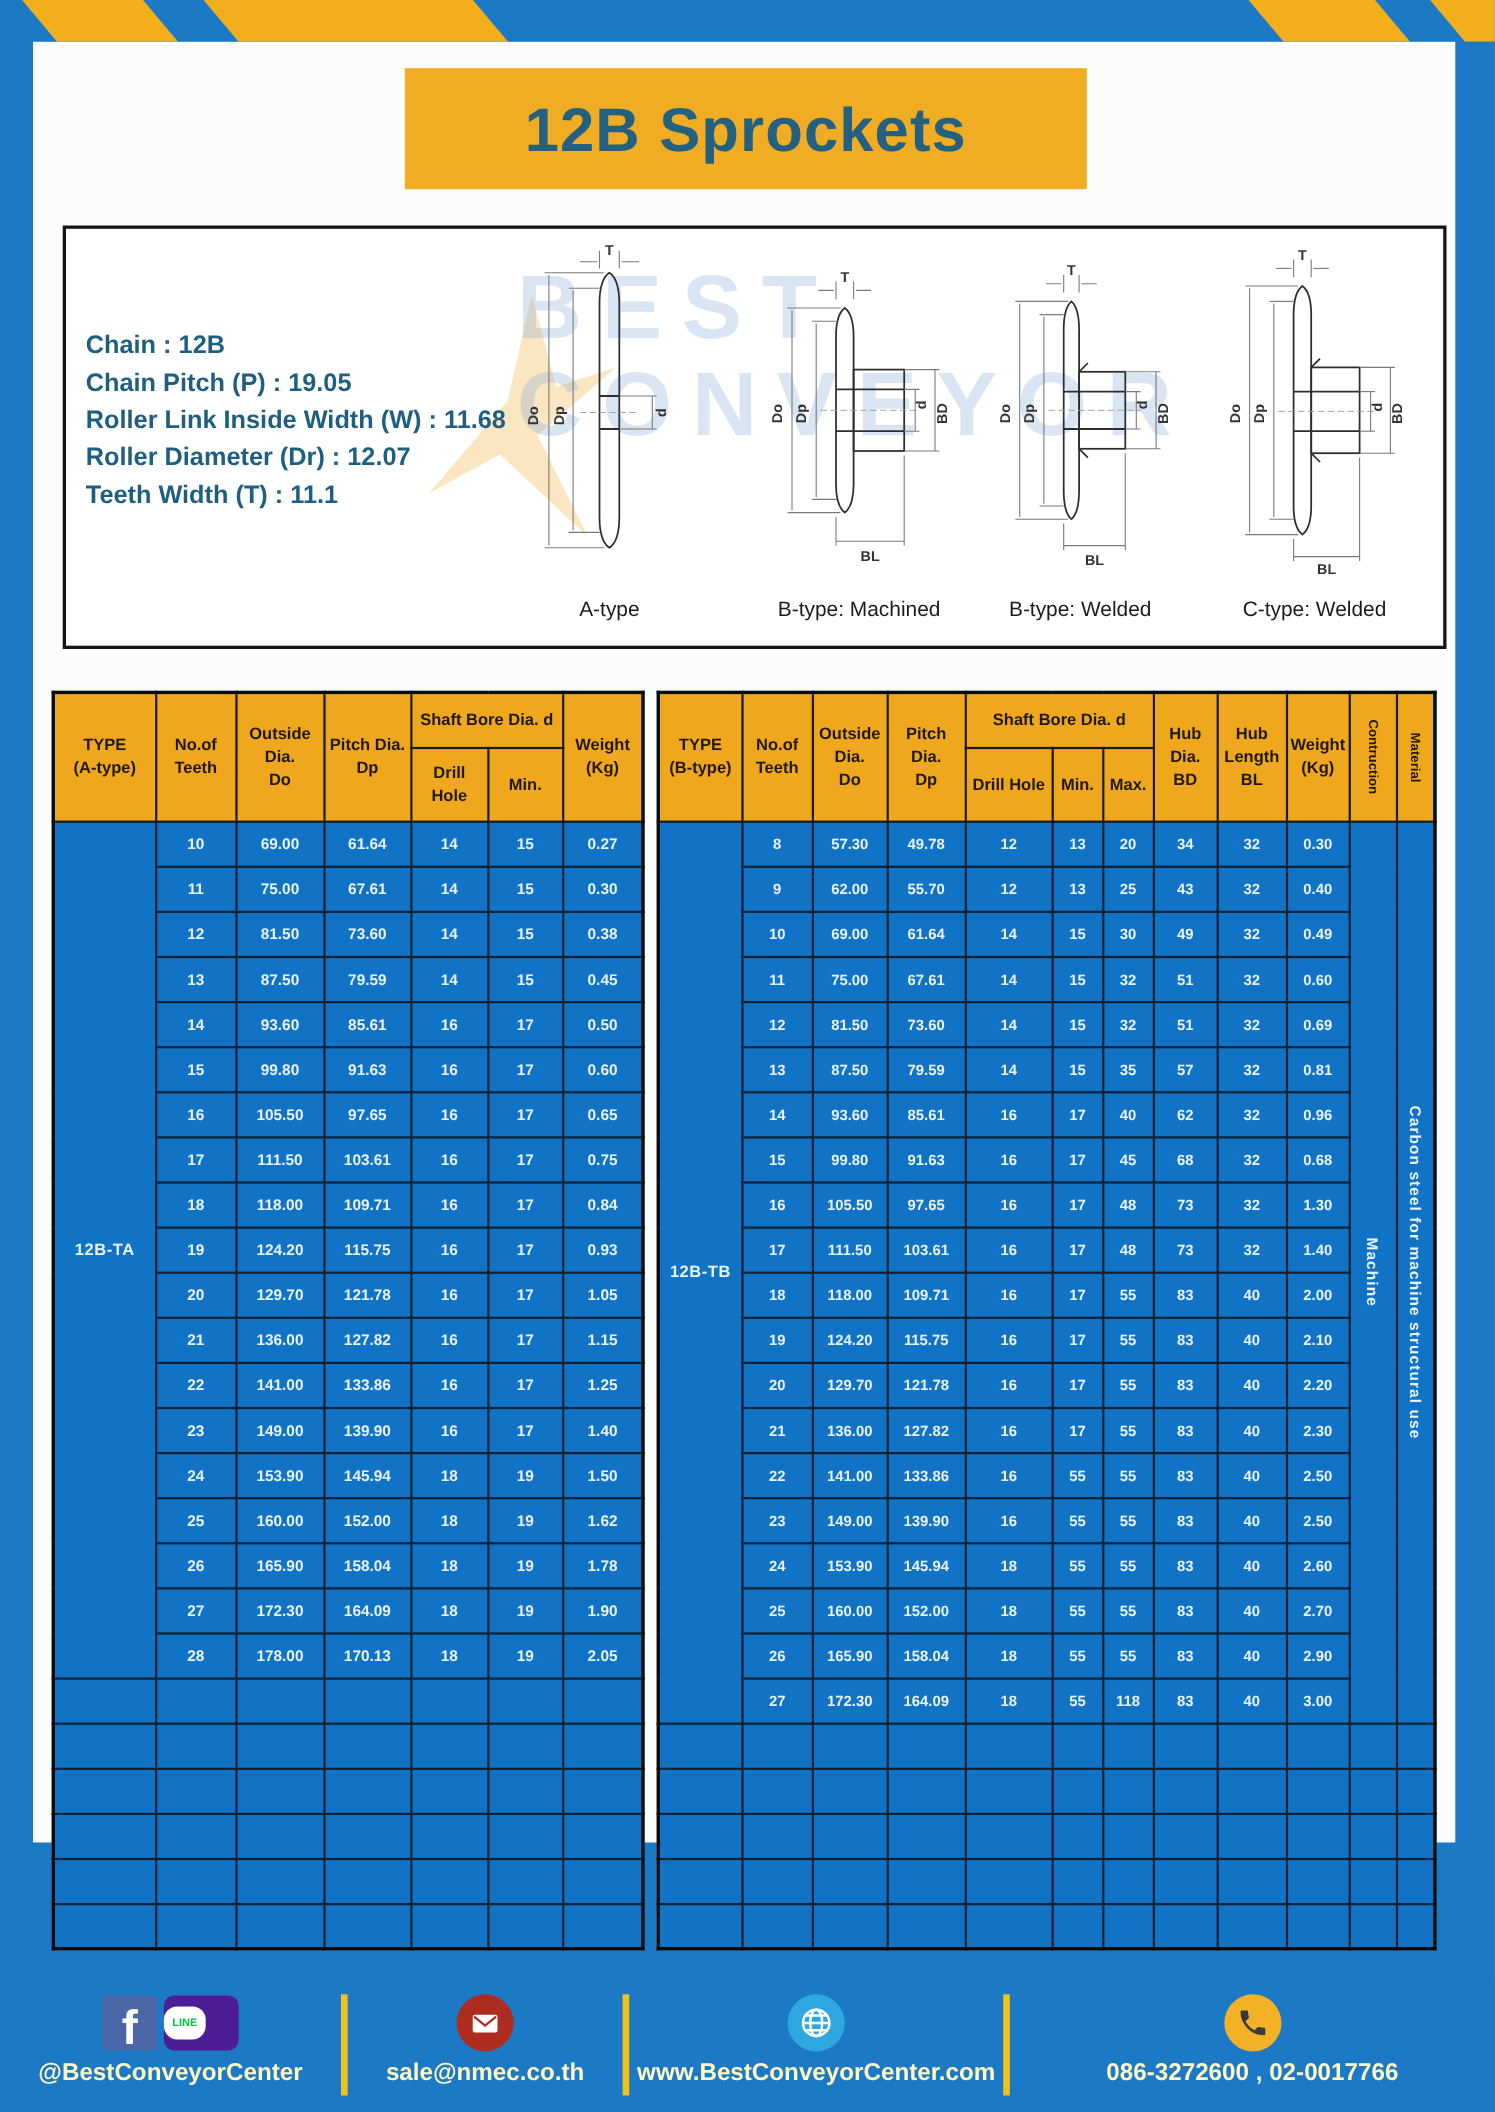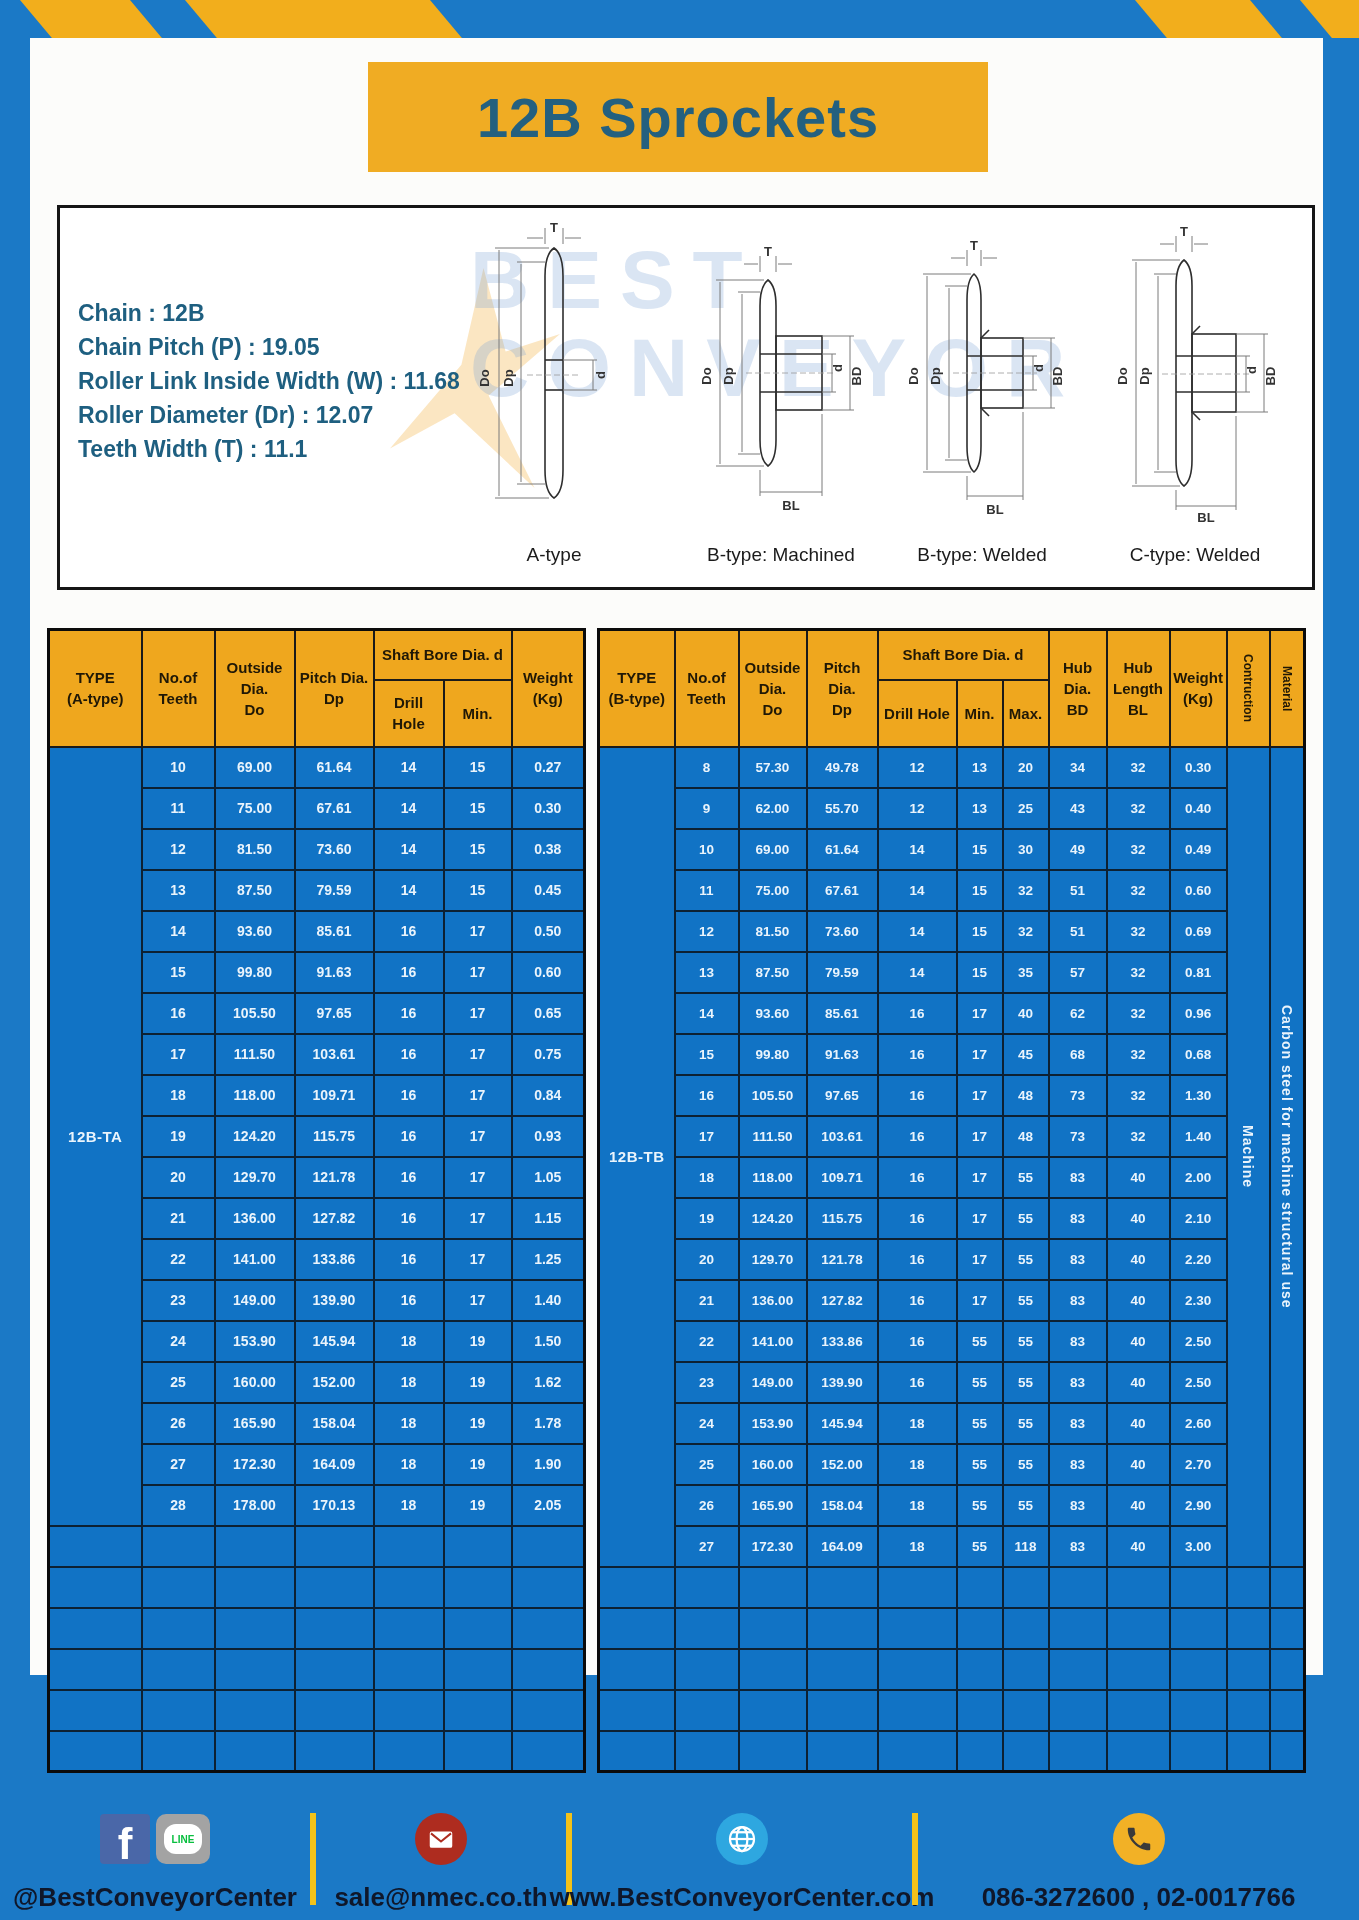--- a/index.html
+++ b/index.html
@@ -64,7 +64,7 @@
   .ftext{font-size:26px;font-weight:bold;color:#0f172a;margin-top:15px;white-space:nowrap;}
   .fdiv{width:6px;height:92px;background:#f3c21a;margin-top:10px;}
   .fb{width:50px;height:50px;background:#4a67a8;color:#fff;font-size:44px;font-weight:bold;display:flex;align-items:flex-end;justify-content:center;border-radius:4px;overflow:hidden;line-height:0.9;}
-  .line-badge{width:54px;height:50px;background:#a3a3a3;border-radius:10px;display:flex;align-items:center;justify-content:center;}
+  .line-badge{width:68px;height:50px;background:#4c1d95;border-radius:10px;display:flex;align-items:center;}
   .line-bubble{width:38px;height:30px;background:#fff;border-radius:12px;display:flex;align-items:center;justify-content:center;font-size:10px;font-weight:bold;color:#08bf3e;}
   .circle{width:52px;height:52px;border-radius:50%;display:flex;align-items:center;justify-content:center;}
   .mailc{background:#ae2c1f;}

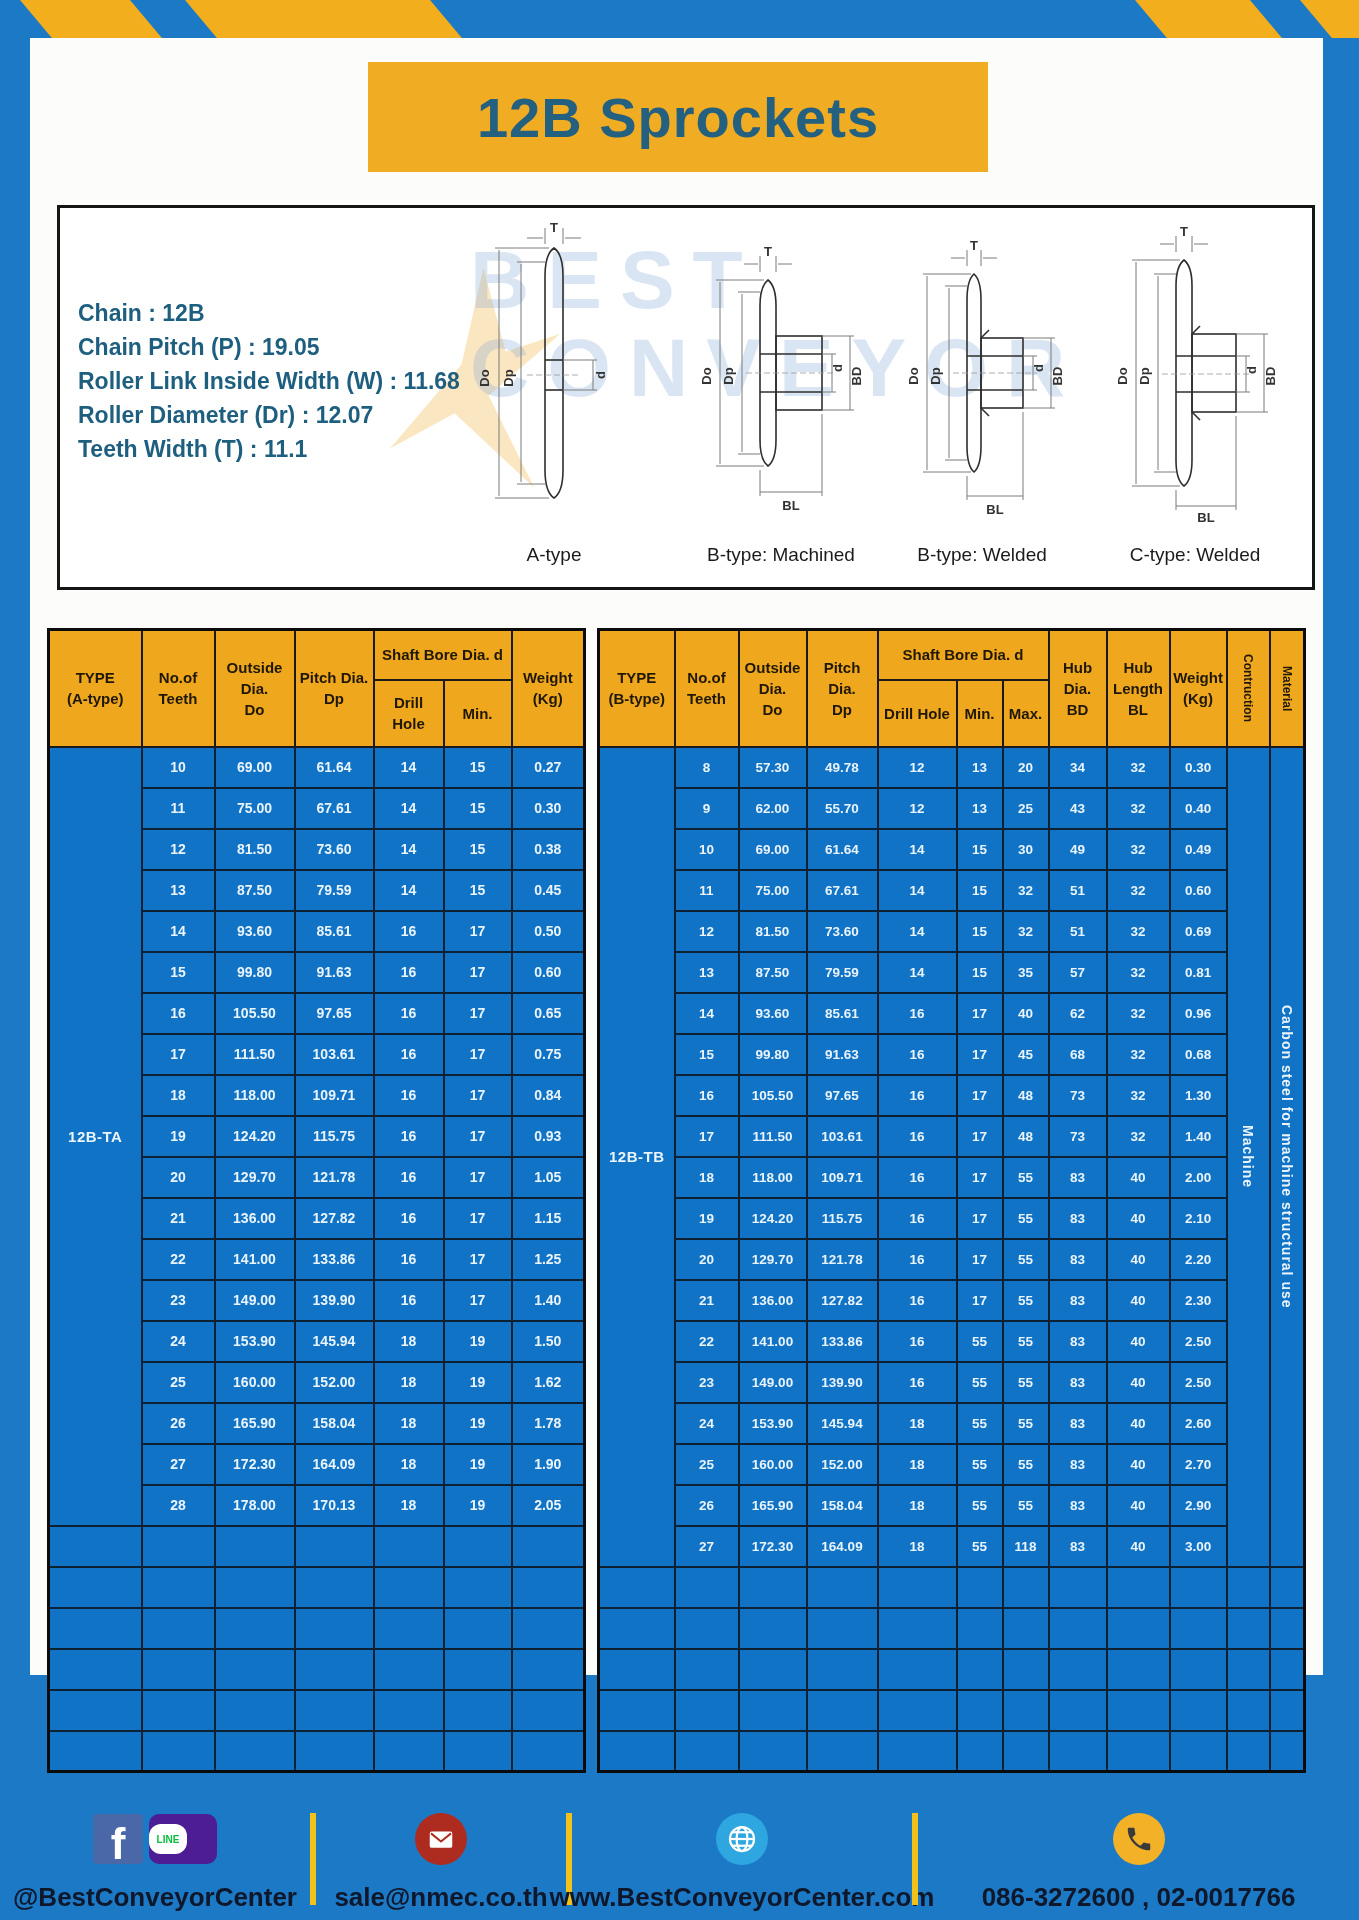--- a/index.html
+++ b/index.html
@@ -61,7 +61,7 @@
   .fitem{display:flex;flex-direction:column;align-items:center;padding-top:8px;}
   .f1{width:310px;} .f2{width:250px;} .f3{width:340px;} .f4{flex:1;align-items:center;}
   .icons{display:flex;gap:6px;align-items:center;height:56px;}
-  .ftext{font-size:26px;font-weight:bold;color:#0f172a;margin-top:15px;white-space:nowrap;}
+  .ftext{font-size:22px;font-weight:bold;color:#fef9c3;margin-top:4px;white-space:nowrap;}
   .fdiv{width:6px;height:92px;background:#f3c21a;margin-top:10px;}
   .fb{width:50px;height:50px;background:#4a67a8;color:#fff;font-size:44px;font-weight:bold;display:flex;align-items:flex-end;justify-content:center;border-radius:4px;overflow:hidden;line-height:0.9;}
   .line-badge{width:68px;height:50px;background:#4c1d95;border-radius:10px;display:flex;align-items:center;}

